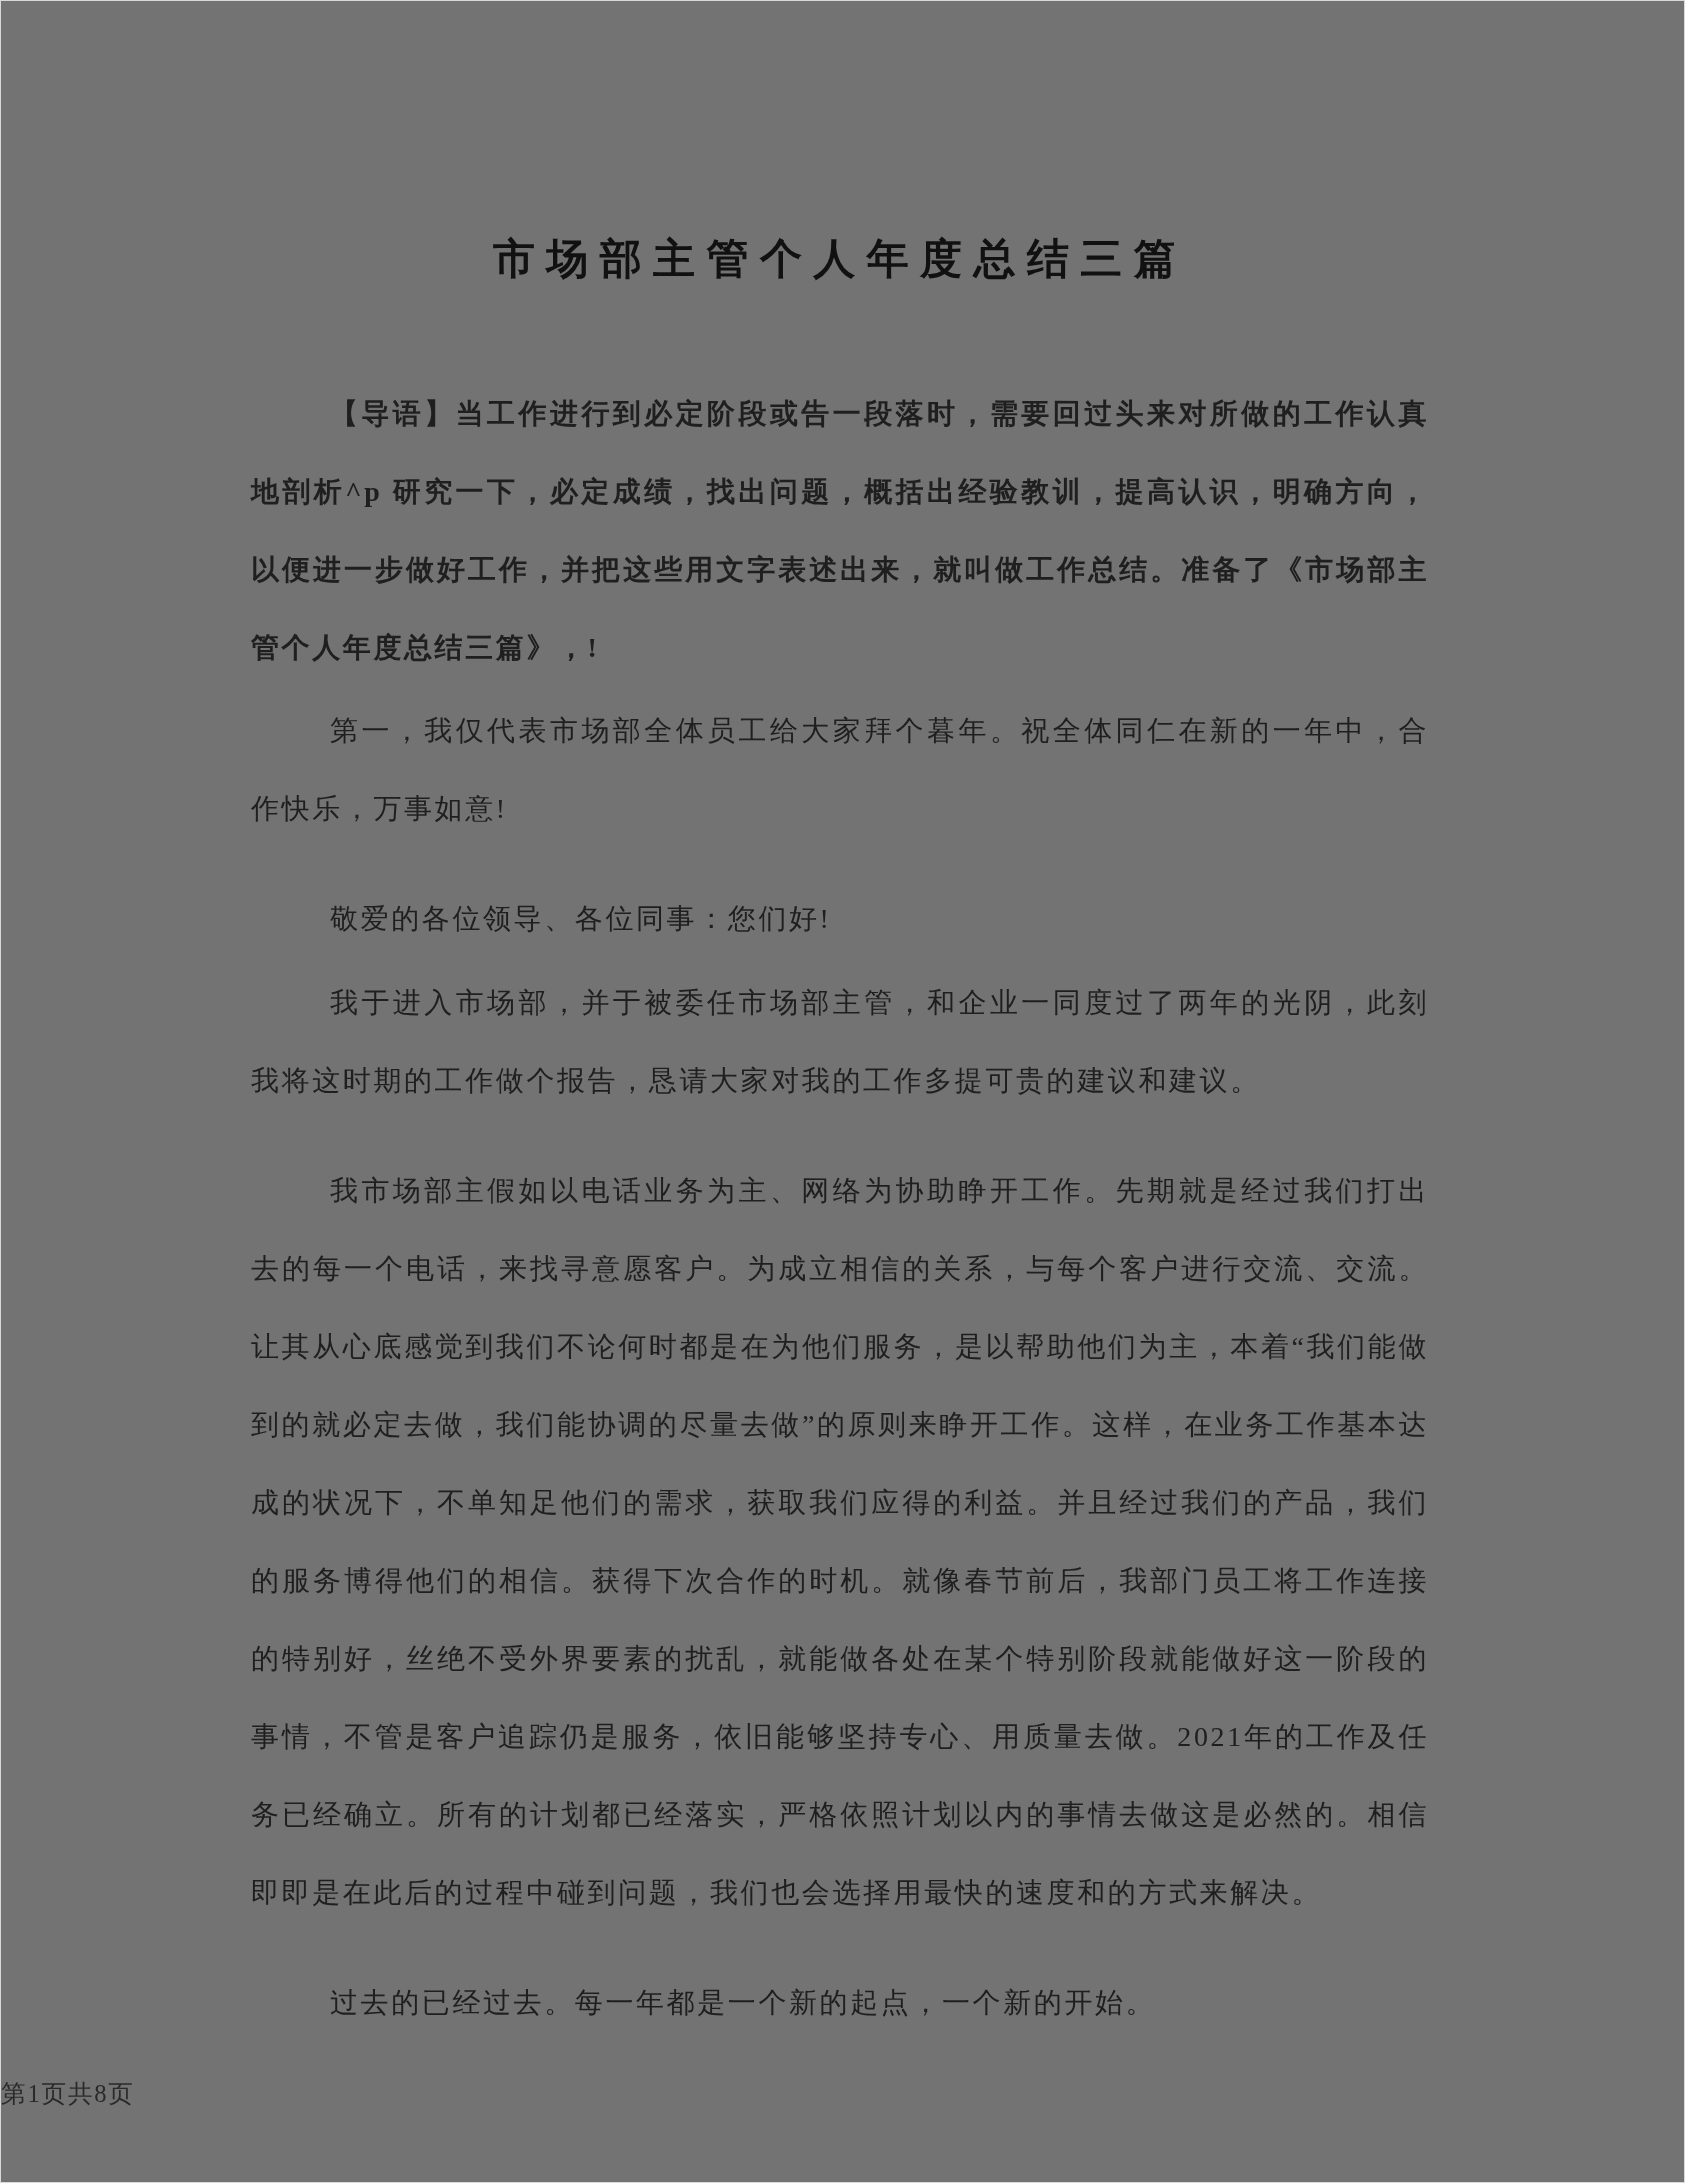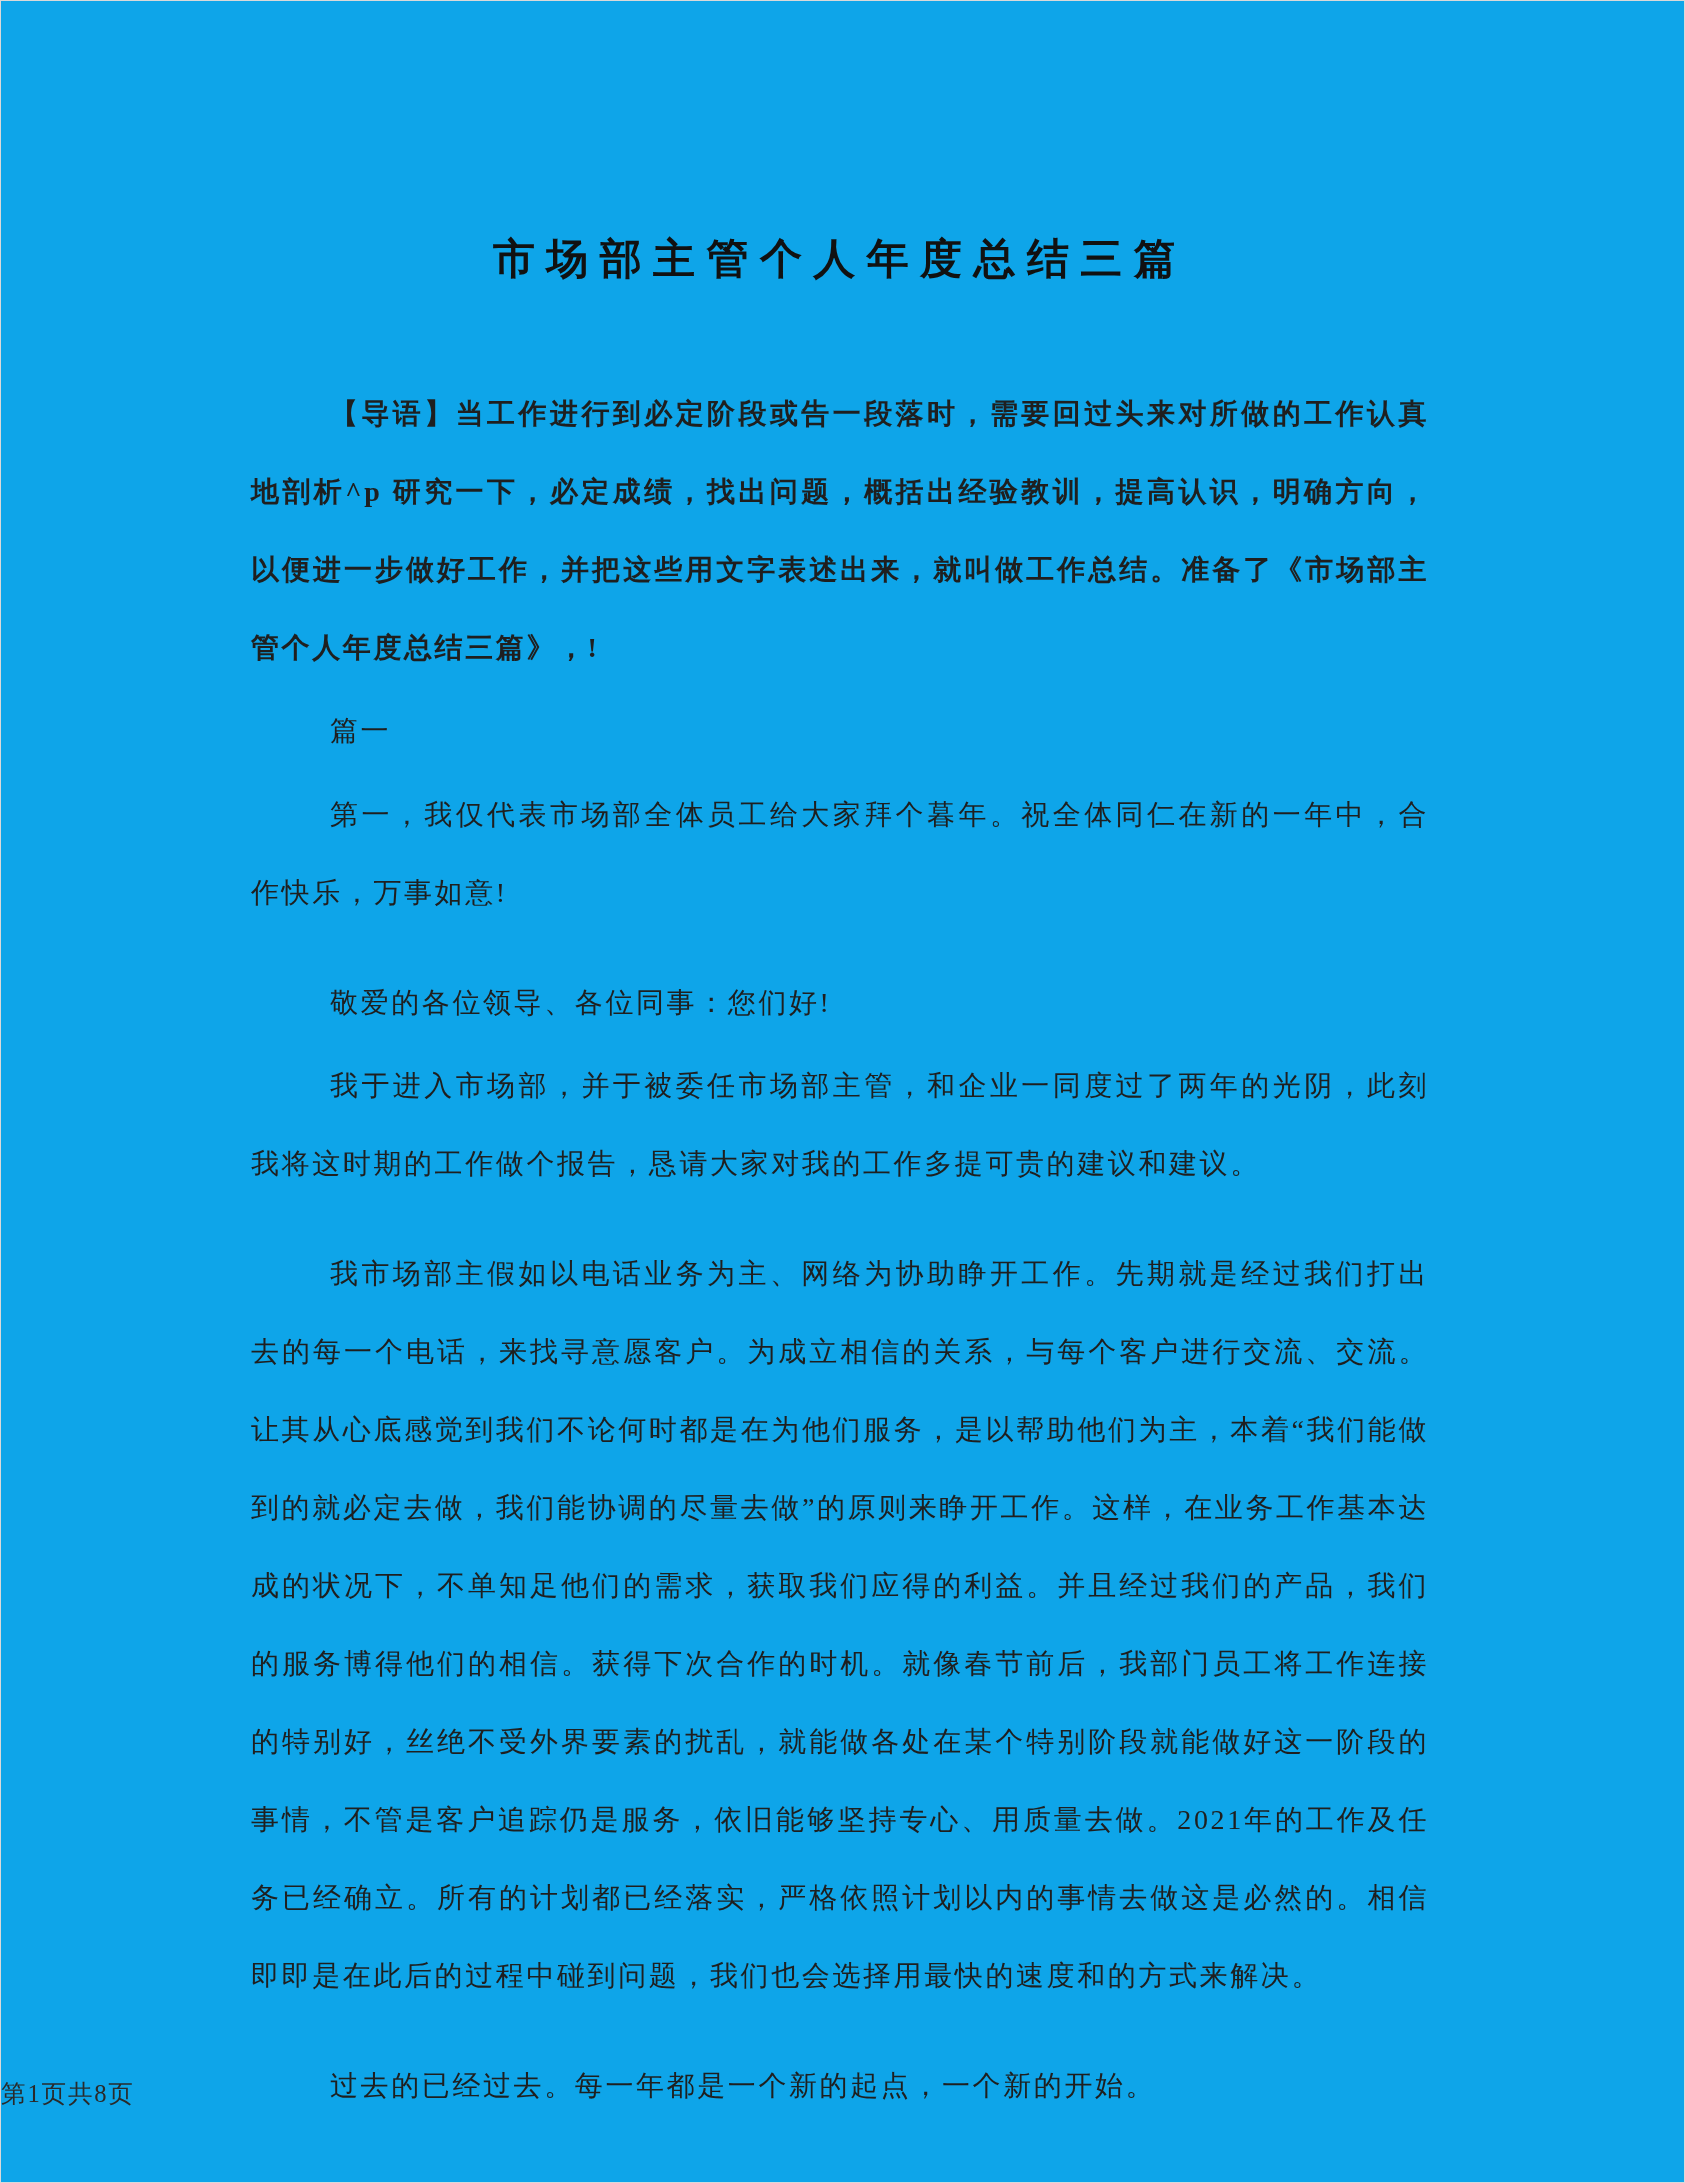--- a/index.html
+++ b/index.html
@@ -11,7 +11,7 @@
     position: relative;
     width: 1685px;
     height: 2183px;
-    background: #0ea5e9;
+    background: #737373;
     border: 0.9px solid #d9d9d9;
     box-sizing: border-box;
     font-family: "Liberation Serif", "DejaVu Serif", serif;

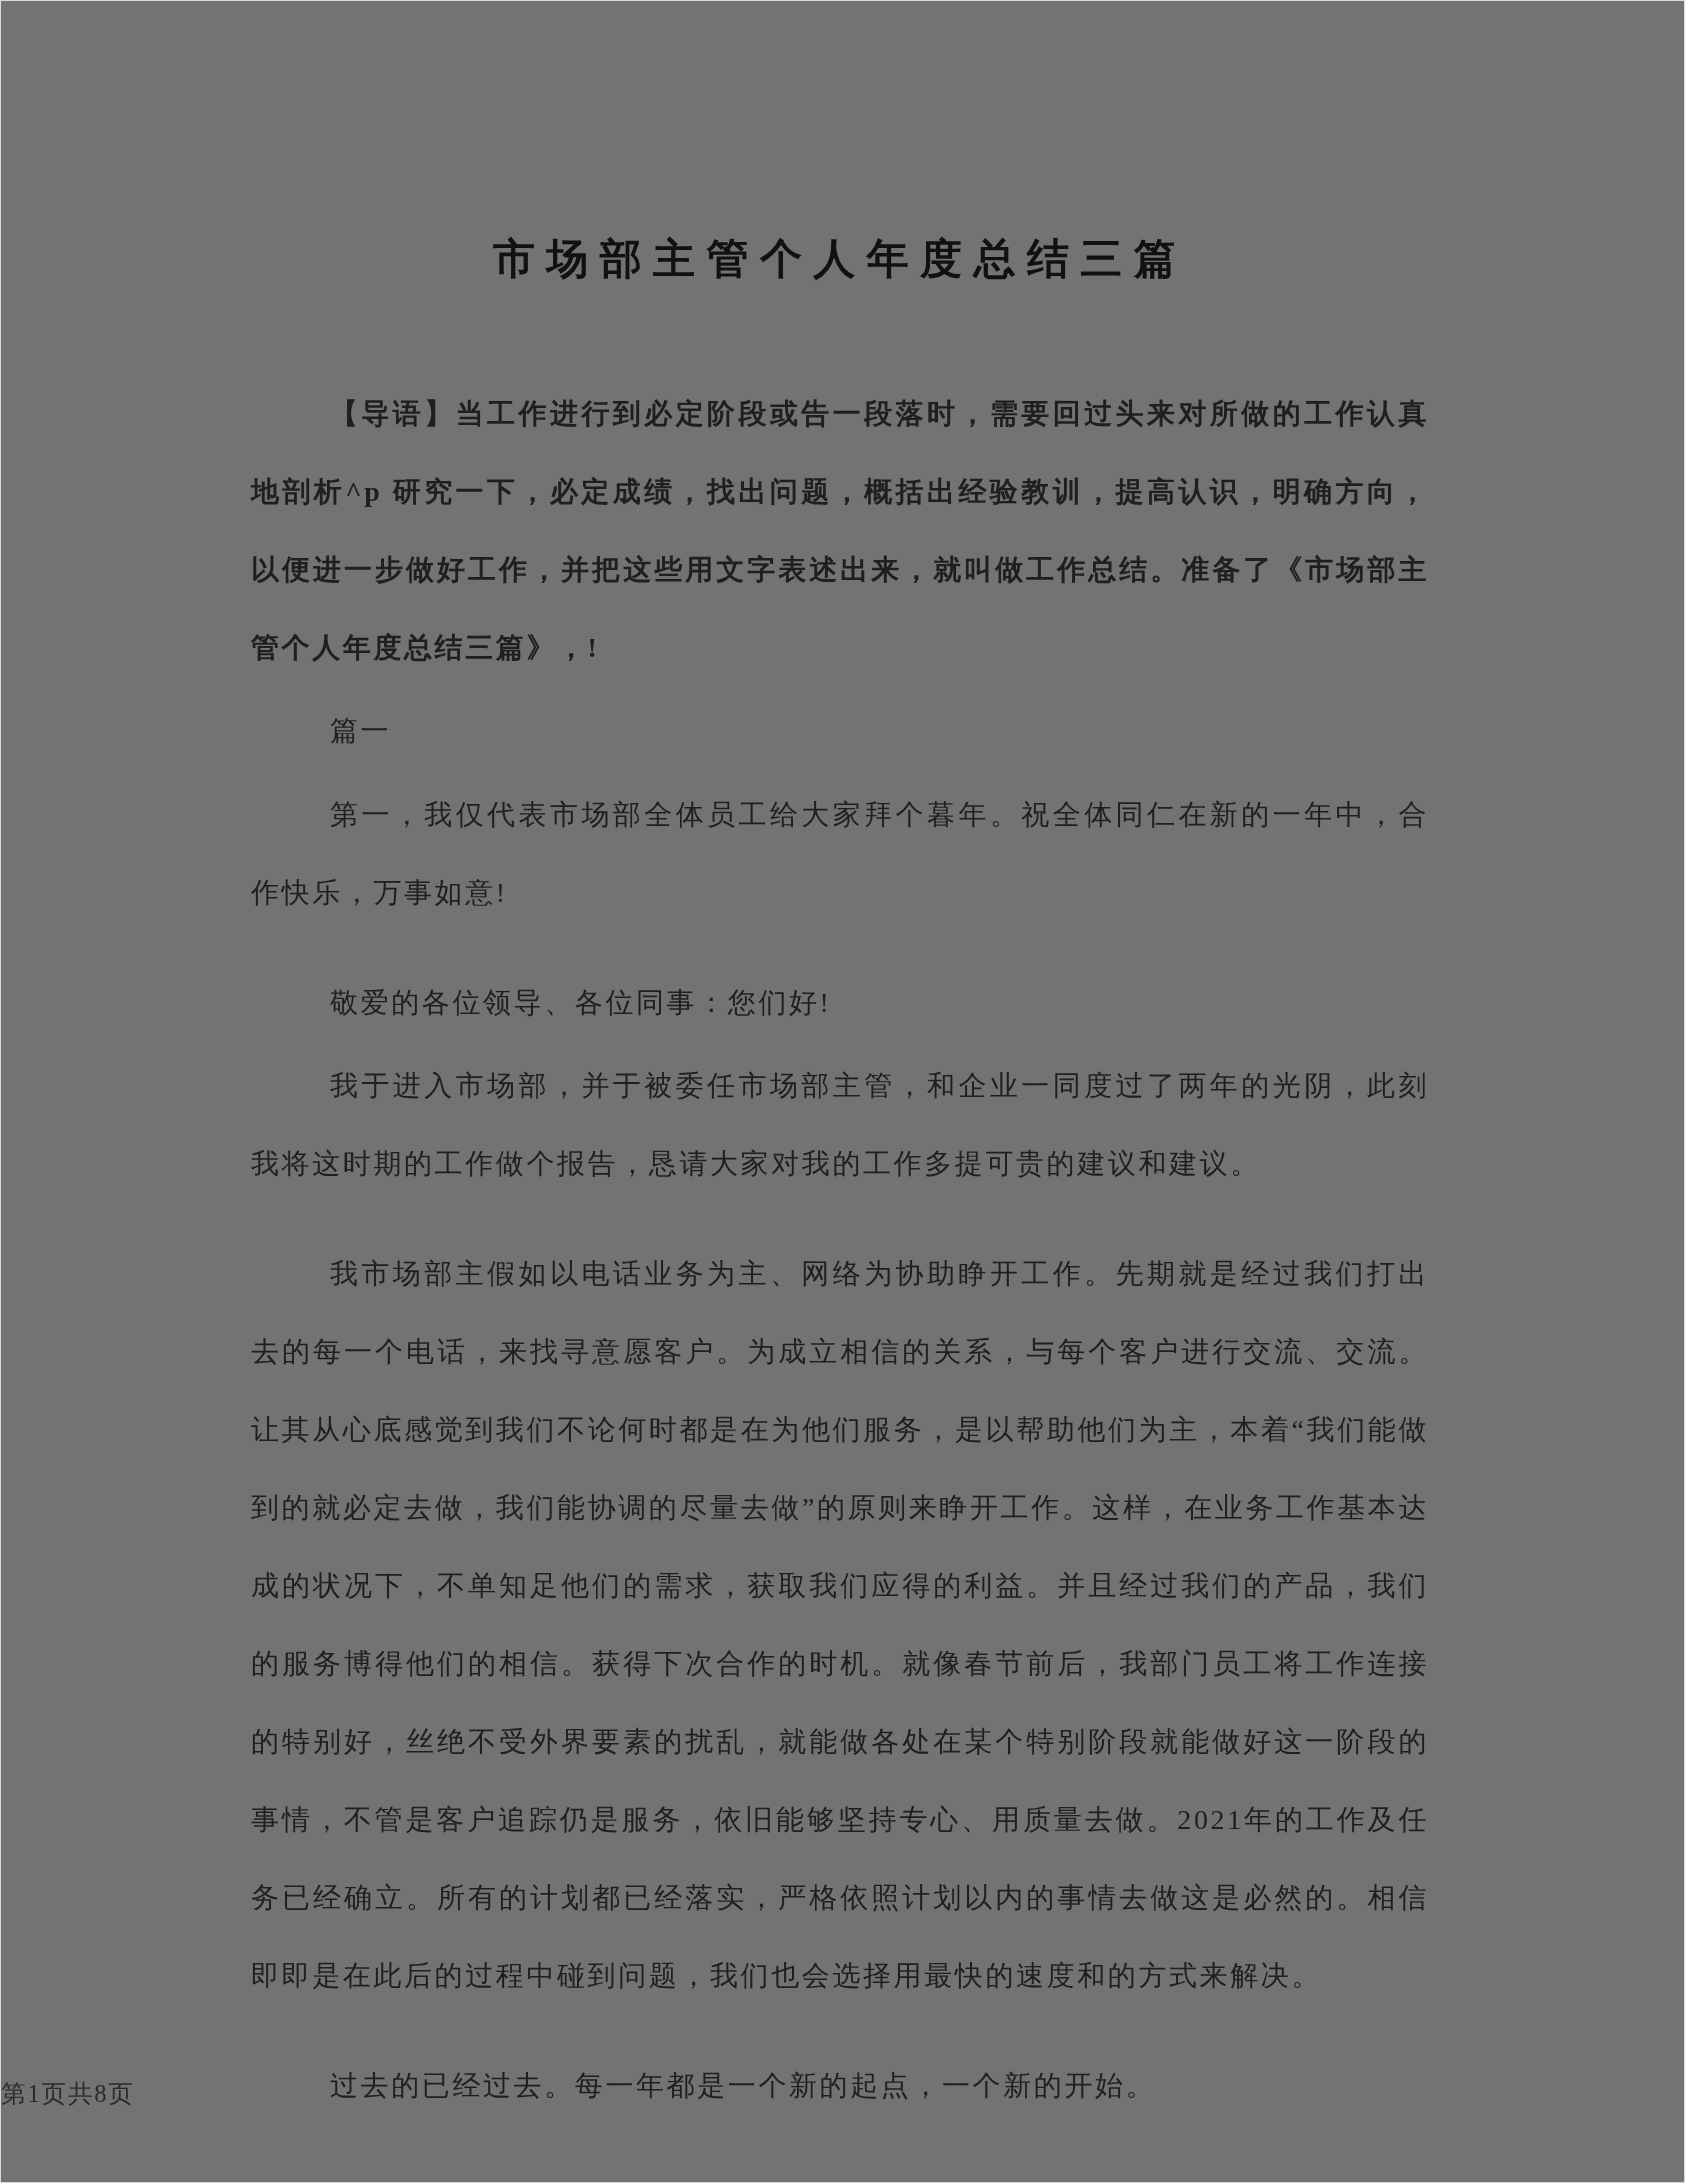--- a/index.html
+++ b/index.html
@@ -63,7 +63,6 @@
 
     <p class="para intro tight">【导语】当工作进行到必定阶段或告一段落时，需要回过头来对所做的工作认真地剖析^p 研究一下，必定成绩，找出问题，概括出经验教训，提高认识，明确方向，以便进一步做好工作，并把这些用文字表述出来，就叫做工作总结。准备了《市场部主管个人年度总结三篇》，!</p>
 
-    <p class="para tight">篇一</p>
 
     <p class="para">第一，我仅代表市场部全体员工给大家拜个暮年。祝全体同仁在新的一年中，合作快乐，万事如意!</p>
 

